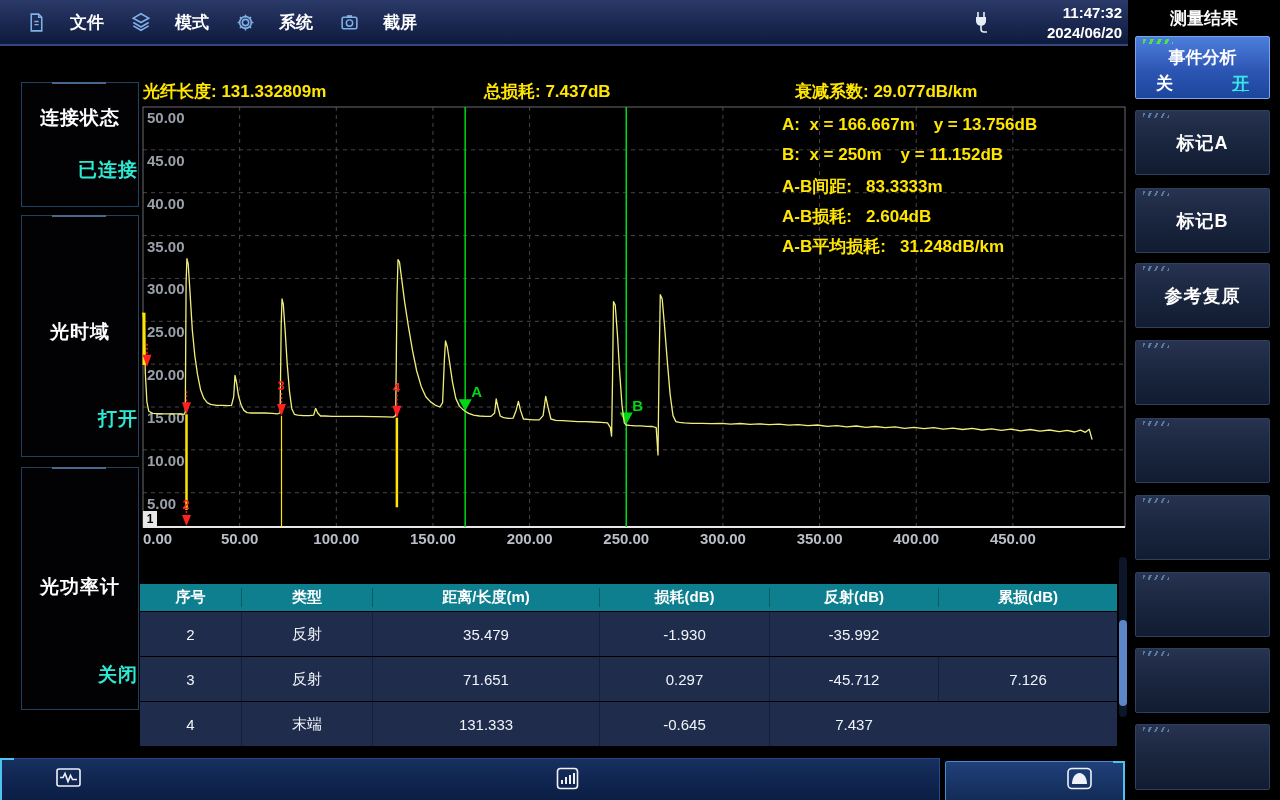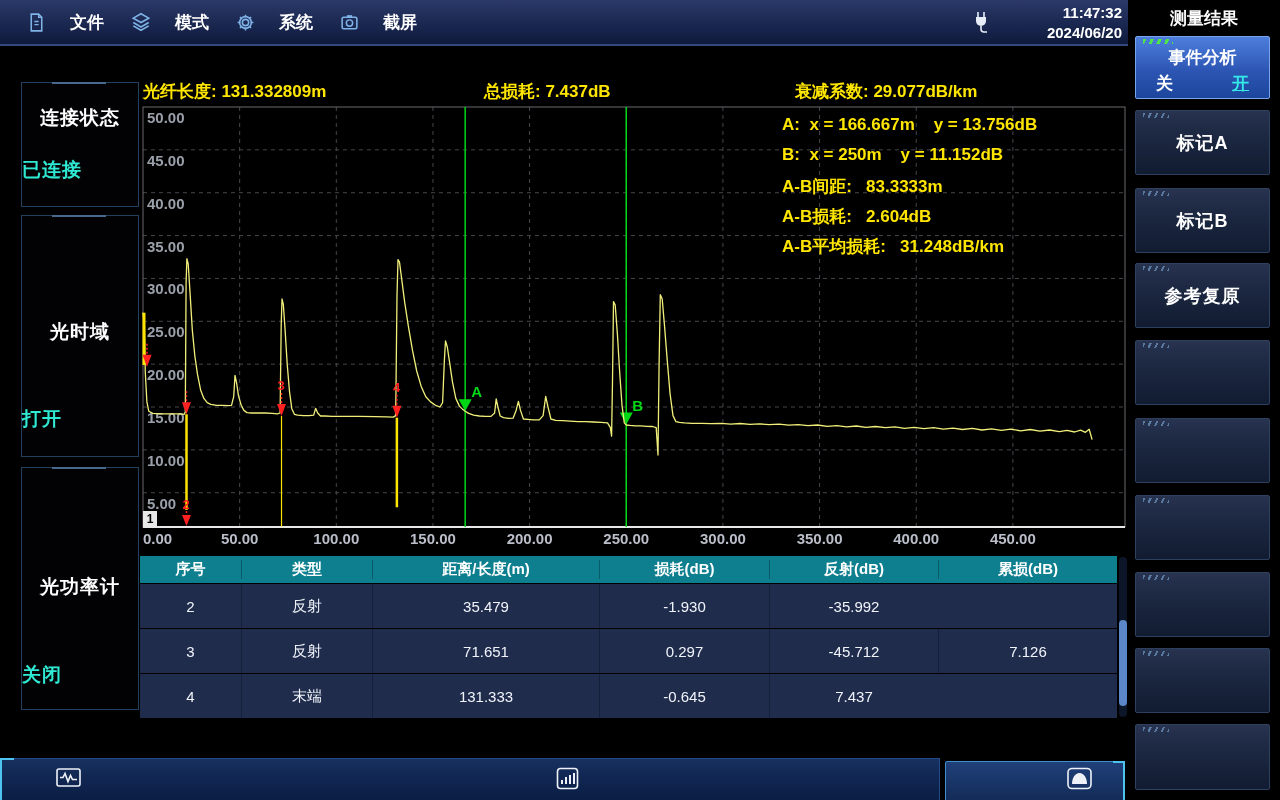--- a/index.html
+++ b/index.html
@@ -42,7 +42,7 @@
   .lpanel::before{content:"";position:absolute;top:-1px;left:26%;width:46%;height:2px;background:#48688e;}
   .lpanel .t{position:absolute;left:0;width:100%;text-align:center;font-size:19px;
     font-weight:bold;letter-spacing:1px;}
-  .lpanel .s{position:absolute;left:0;width:100%;text-align:left;font-size:19px;
+  .lpanel .s{position:absolute;left:0;width:100%;text-align:right;font-size:19px;
     font-weight:bold;color:#2fe9d3;letter-spacing:1px;}
 
   

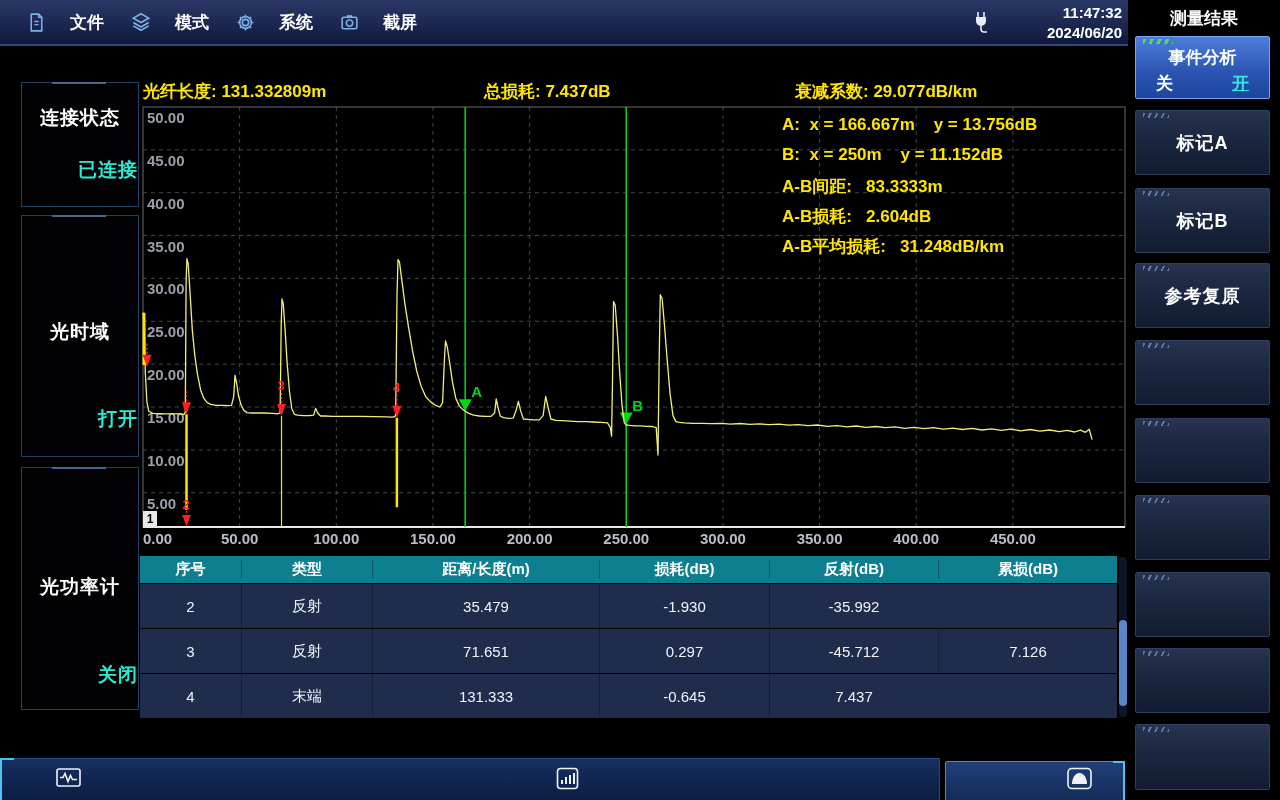--- a/index.html
+++ b/index.html
@@ -54,7 +54,7 @@
   
   #etable{left:140px;top:556px;width:977px;}
   .thead,.trow{display:grid;grid-template-columns:101px 131px 227px 170px 169px 179px;}
-  .thead{height:27px;background:#0e7f8f;align-items:center;}
+  .thead{height:27px;background:#0e7f8f;align-items:center;margin-top:28px;}
   .thead div{text-align:center;font-size:15px;font-weight:bold;border-left:1px solid rgba(0,0,0,.28);}
   .thead div:first-child{border-left:none;}
   .trow{height:44px;background:#202c4c;align-items:center;margin-top:1px;}

